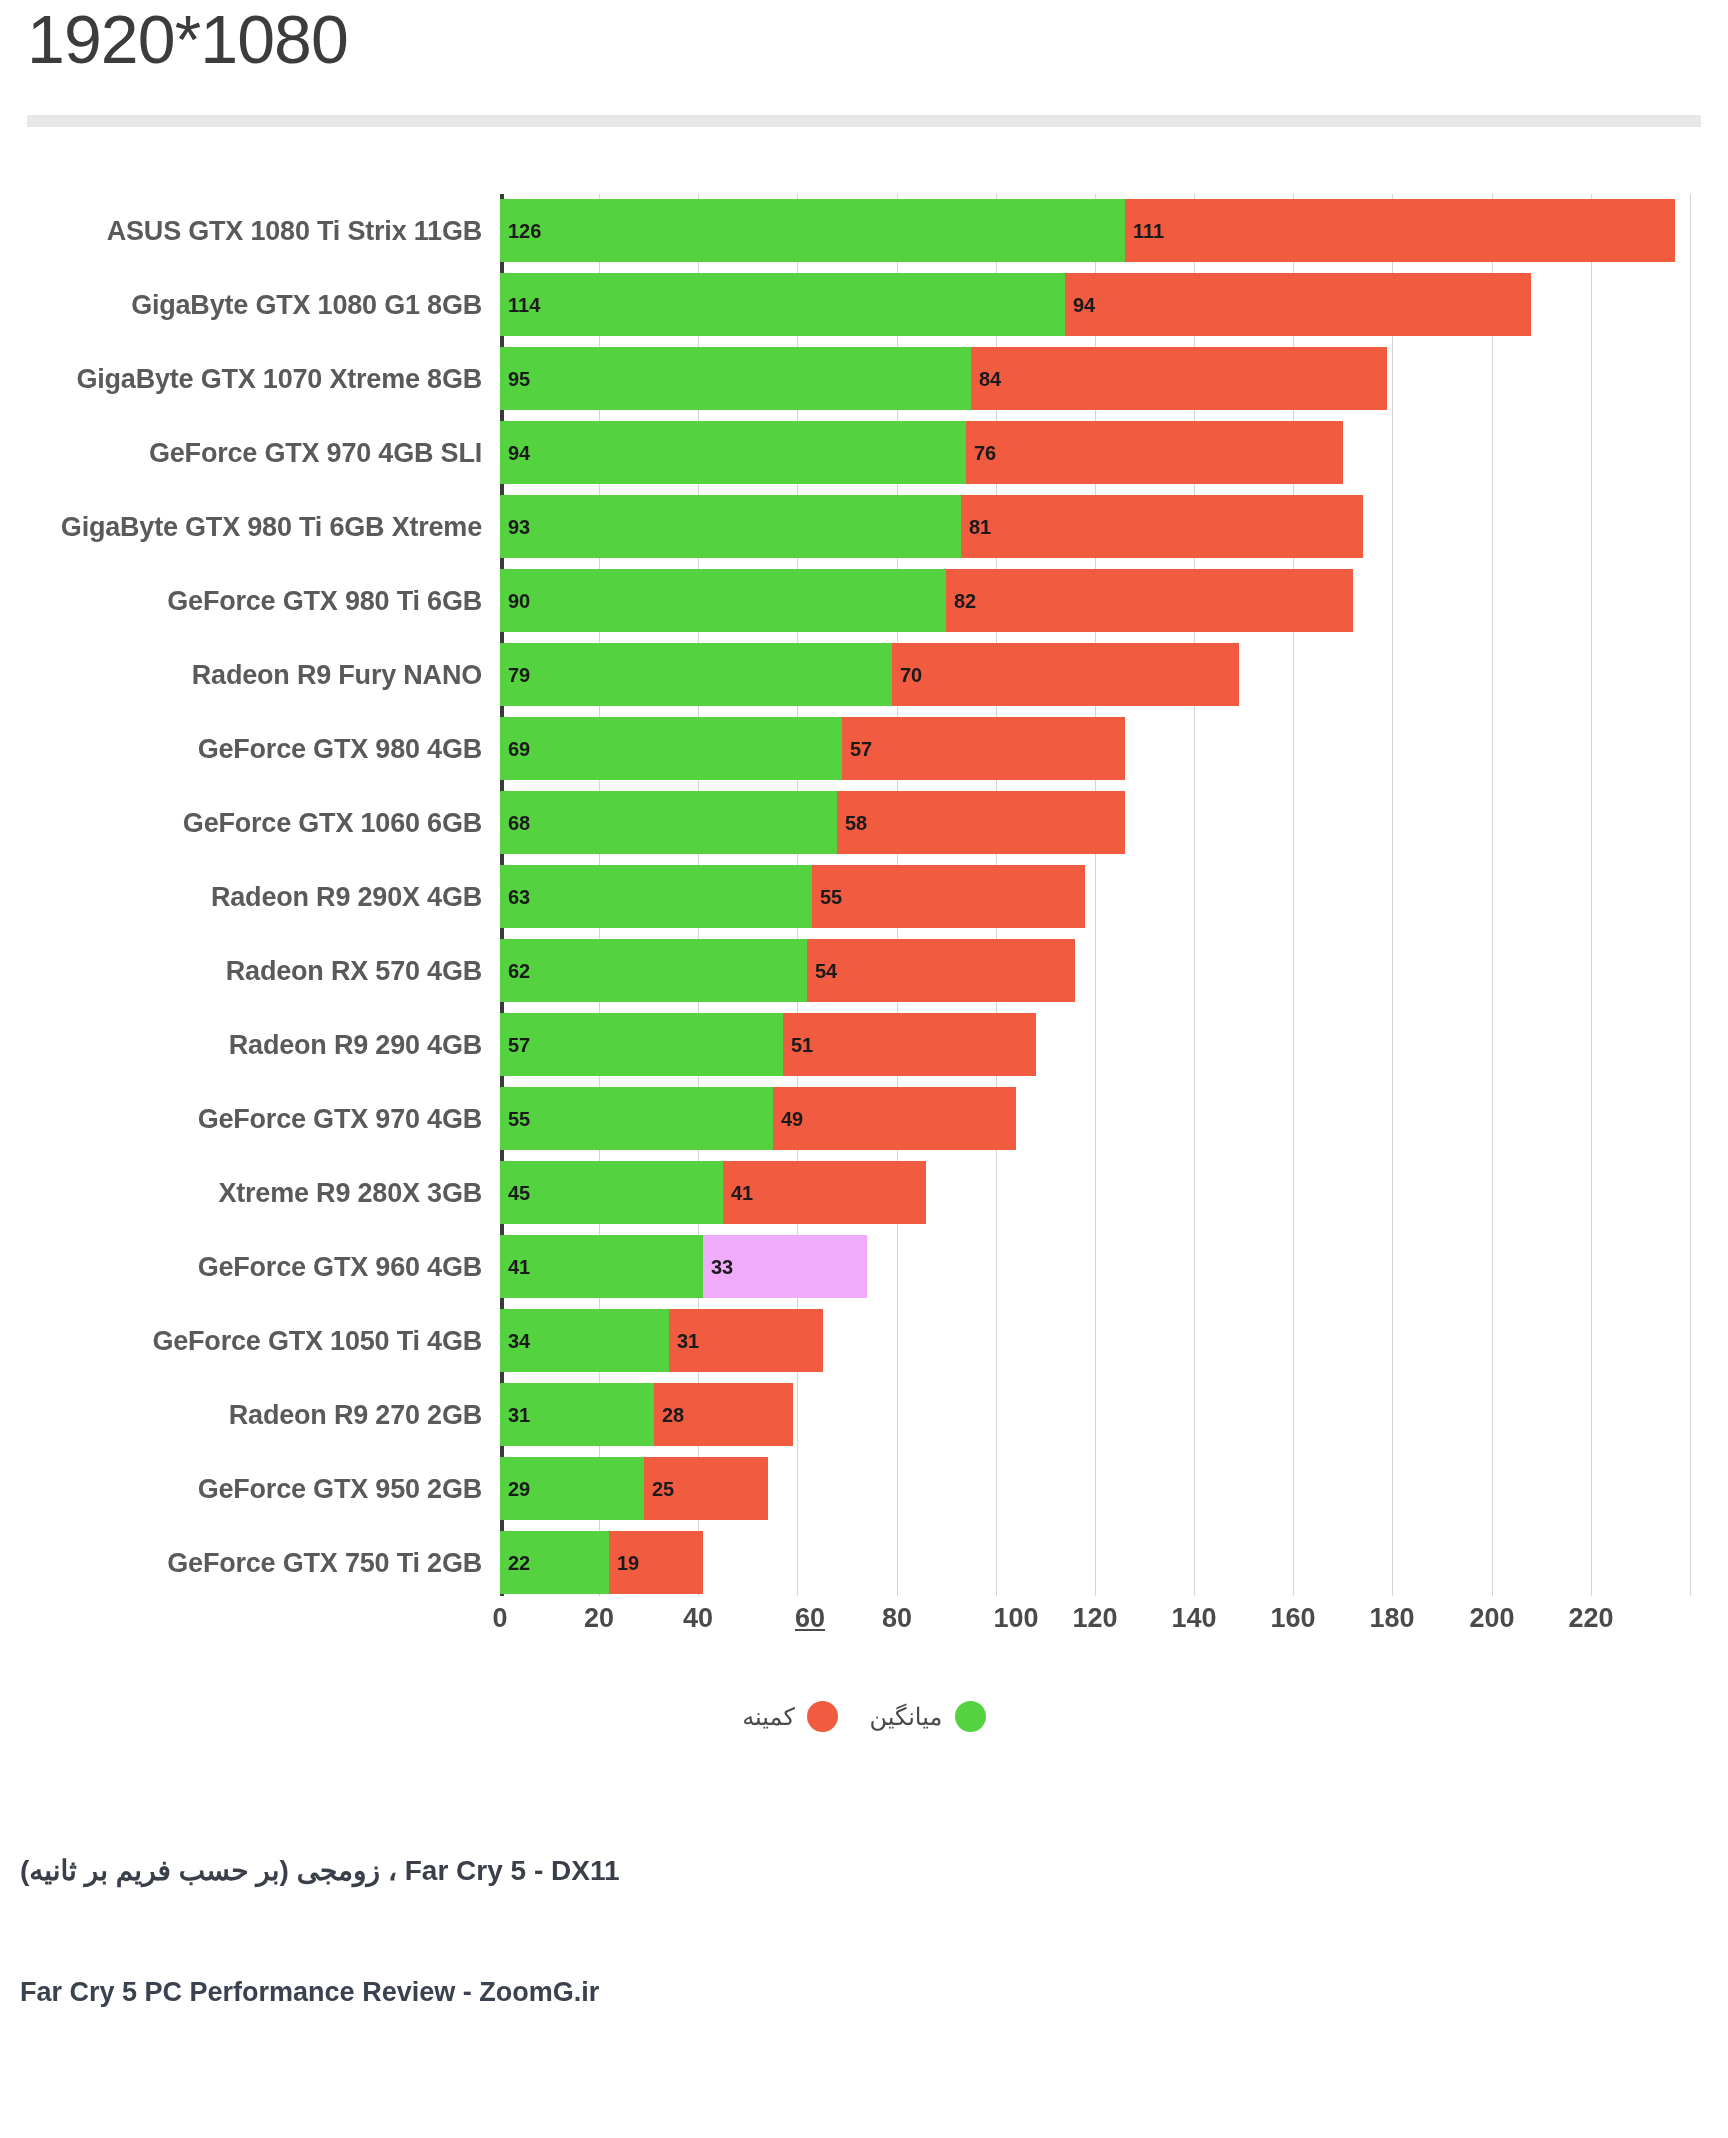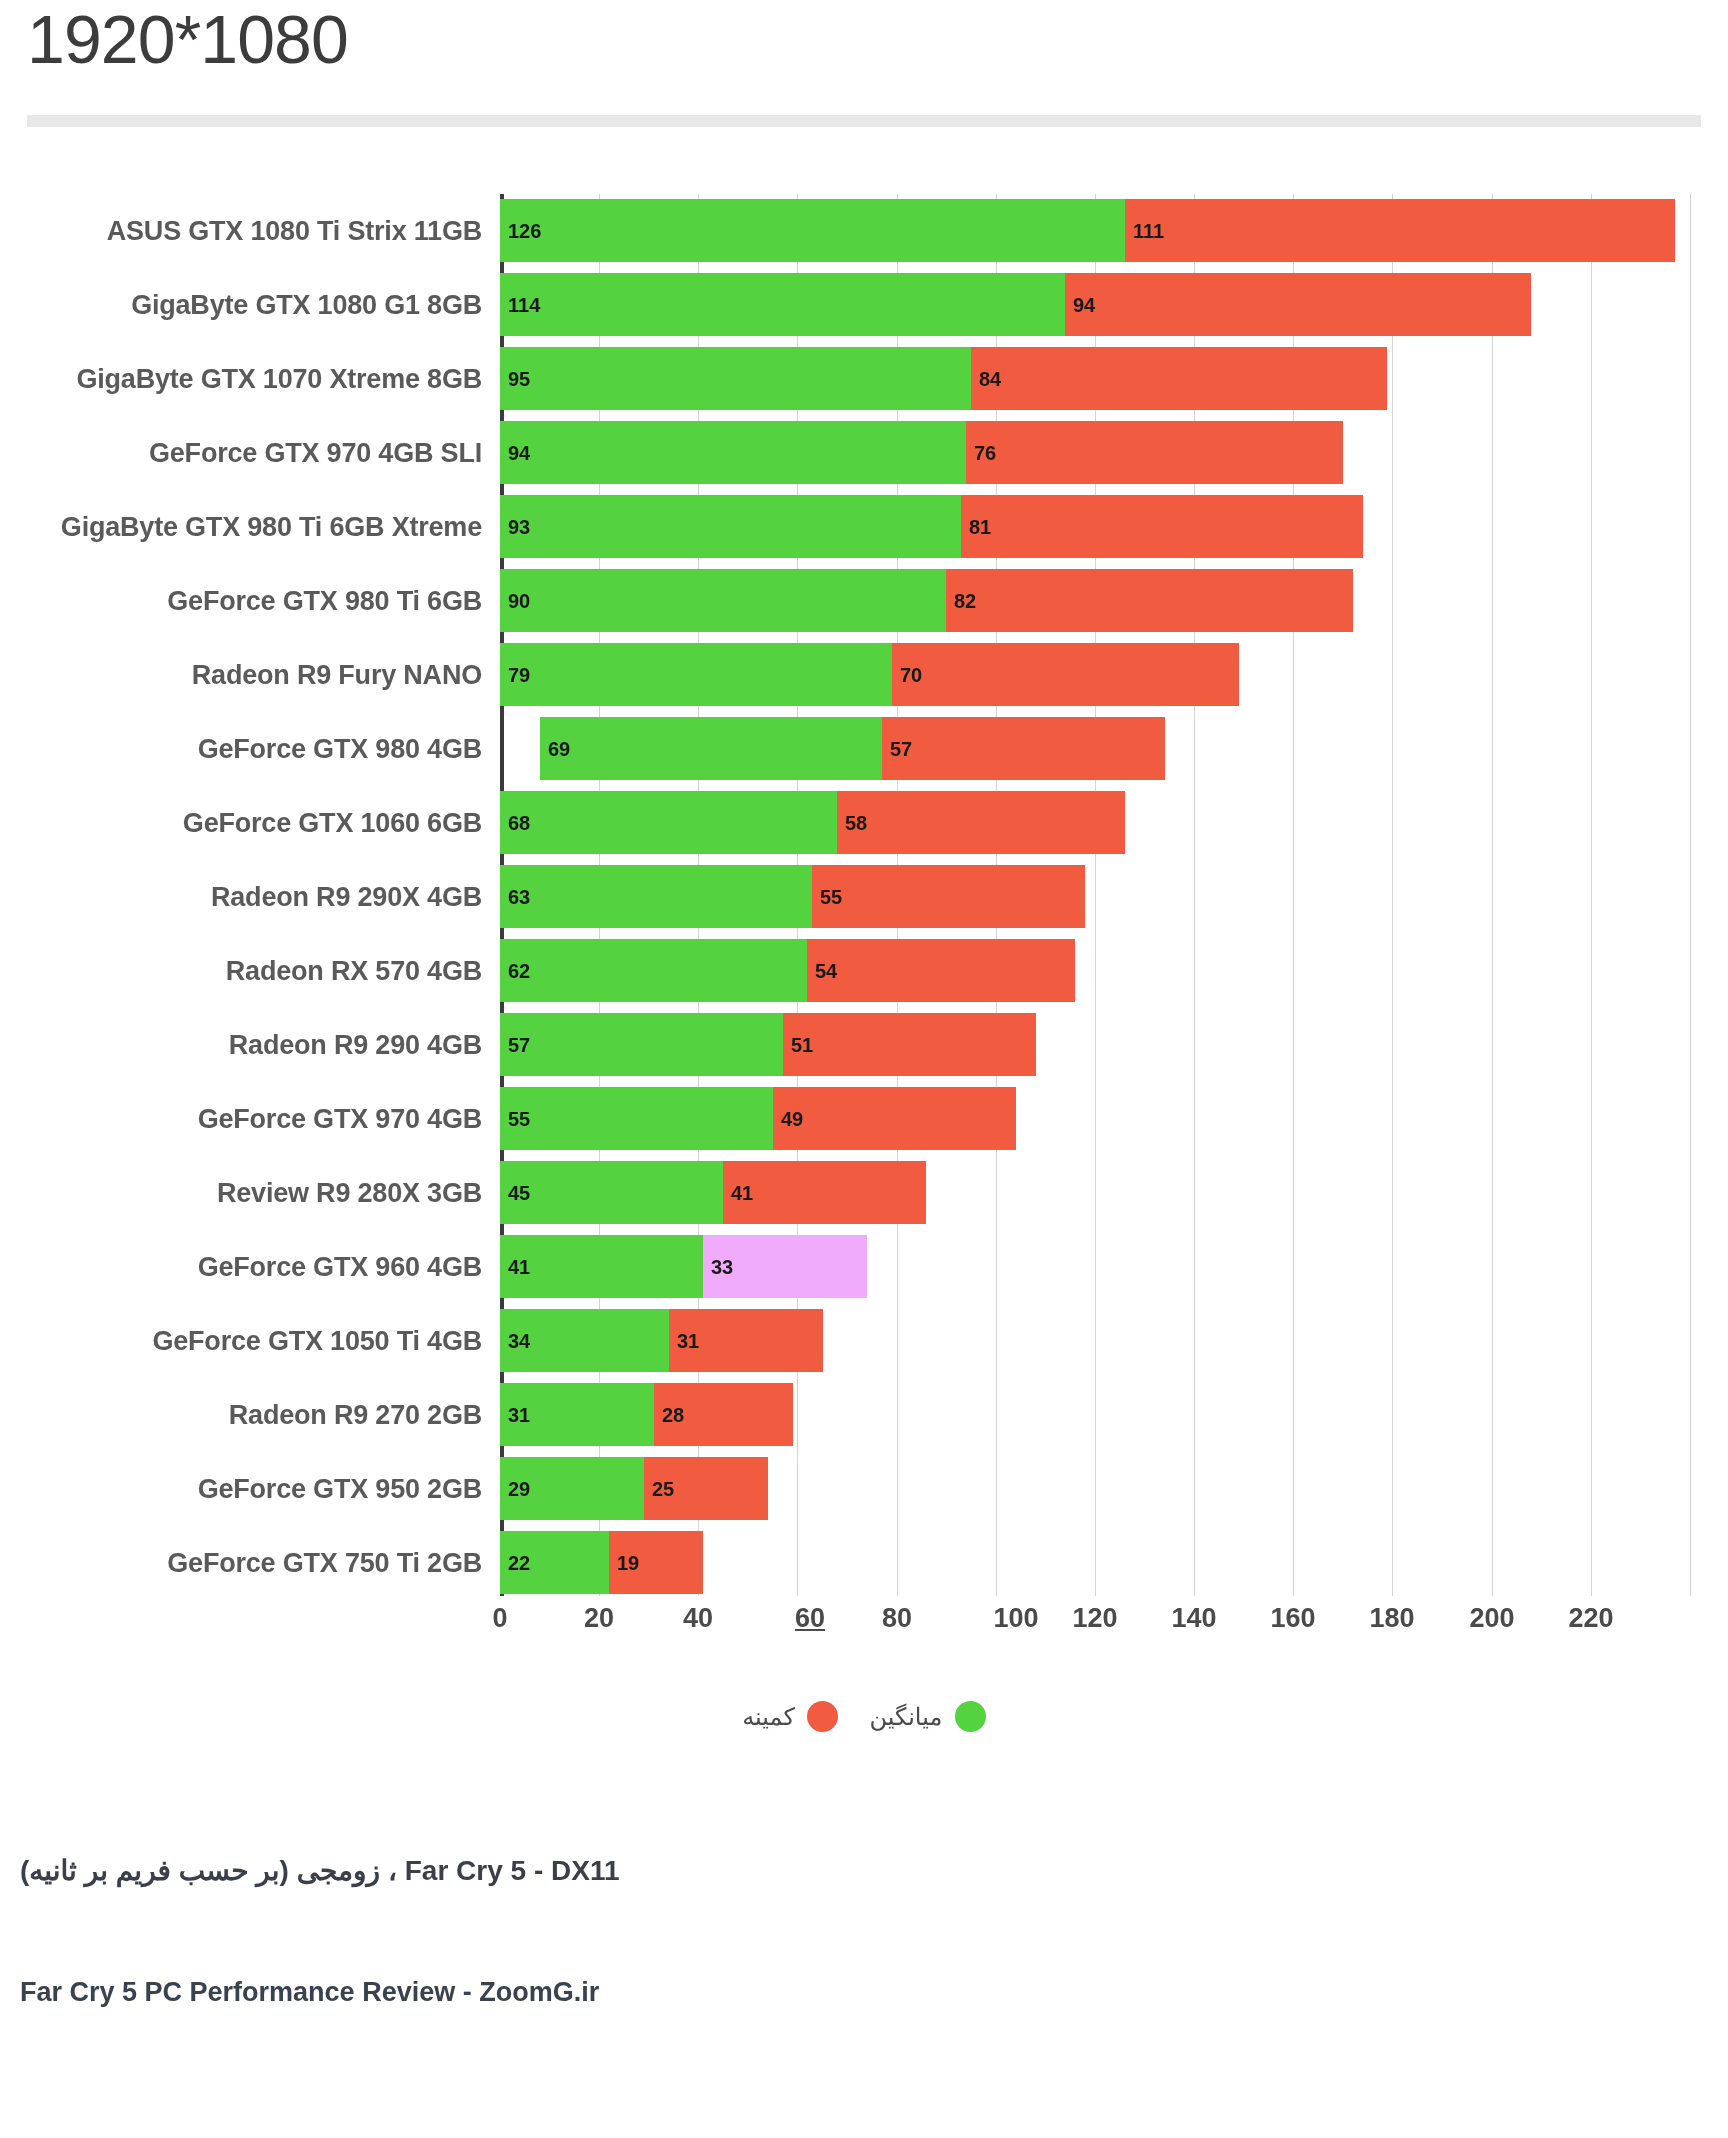--- a/index.html
+++ b/index.html
@@ -308,7 +308,7 @@
           <div class="row-label">GeForce GTX 980 4GB</div>
           <div class="row-track">
             <div class="bar-wrap">
-              <div class="seg seg-avg" style="width: 342px; background: rgb(85, 210, 63); margin-left: 40px;">
+              <div class="seg seg-avg" style="width: 342px; background: rgb(85, 210, 63);">
                 <span class="seg-val">69</span>
               </div>
               <div class="seg seg-min" style="width: 283px; background: rgb(241, 91, 64);">

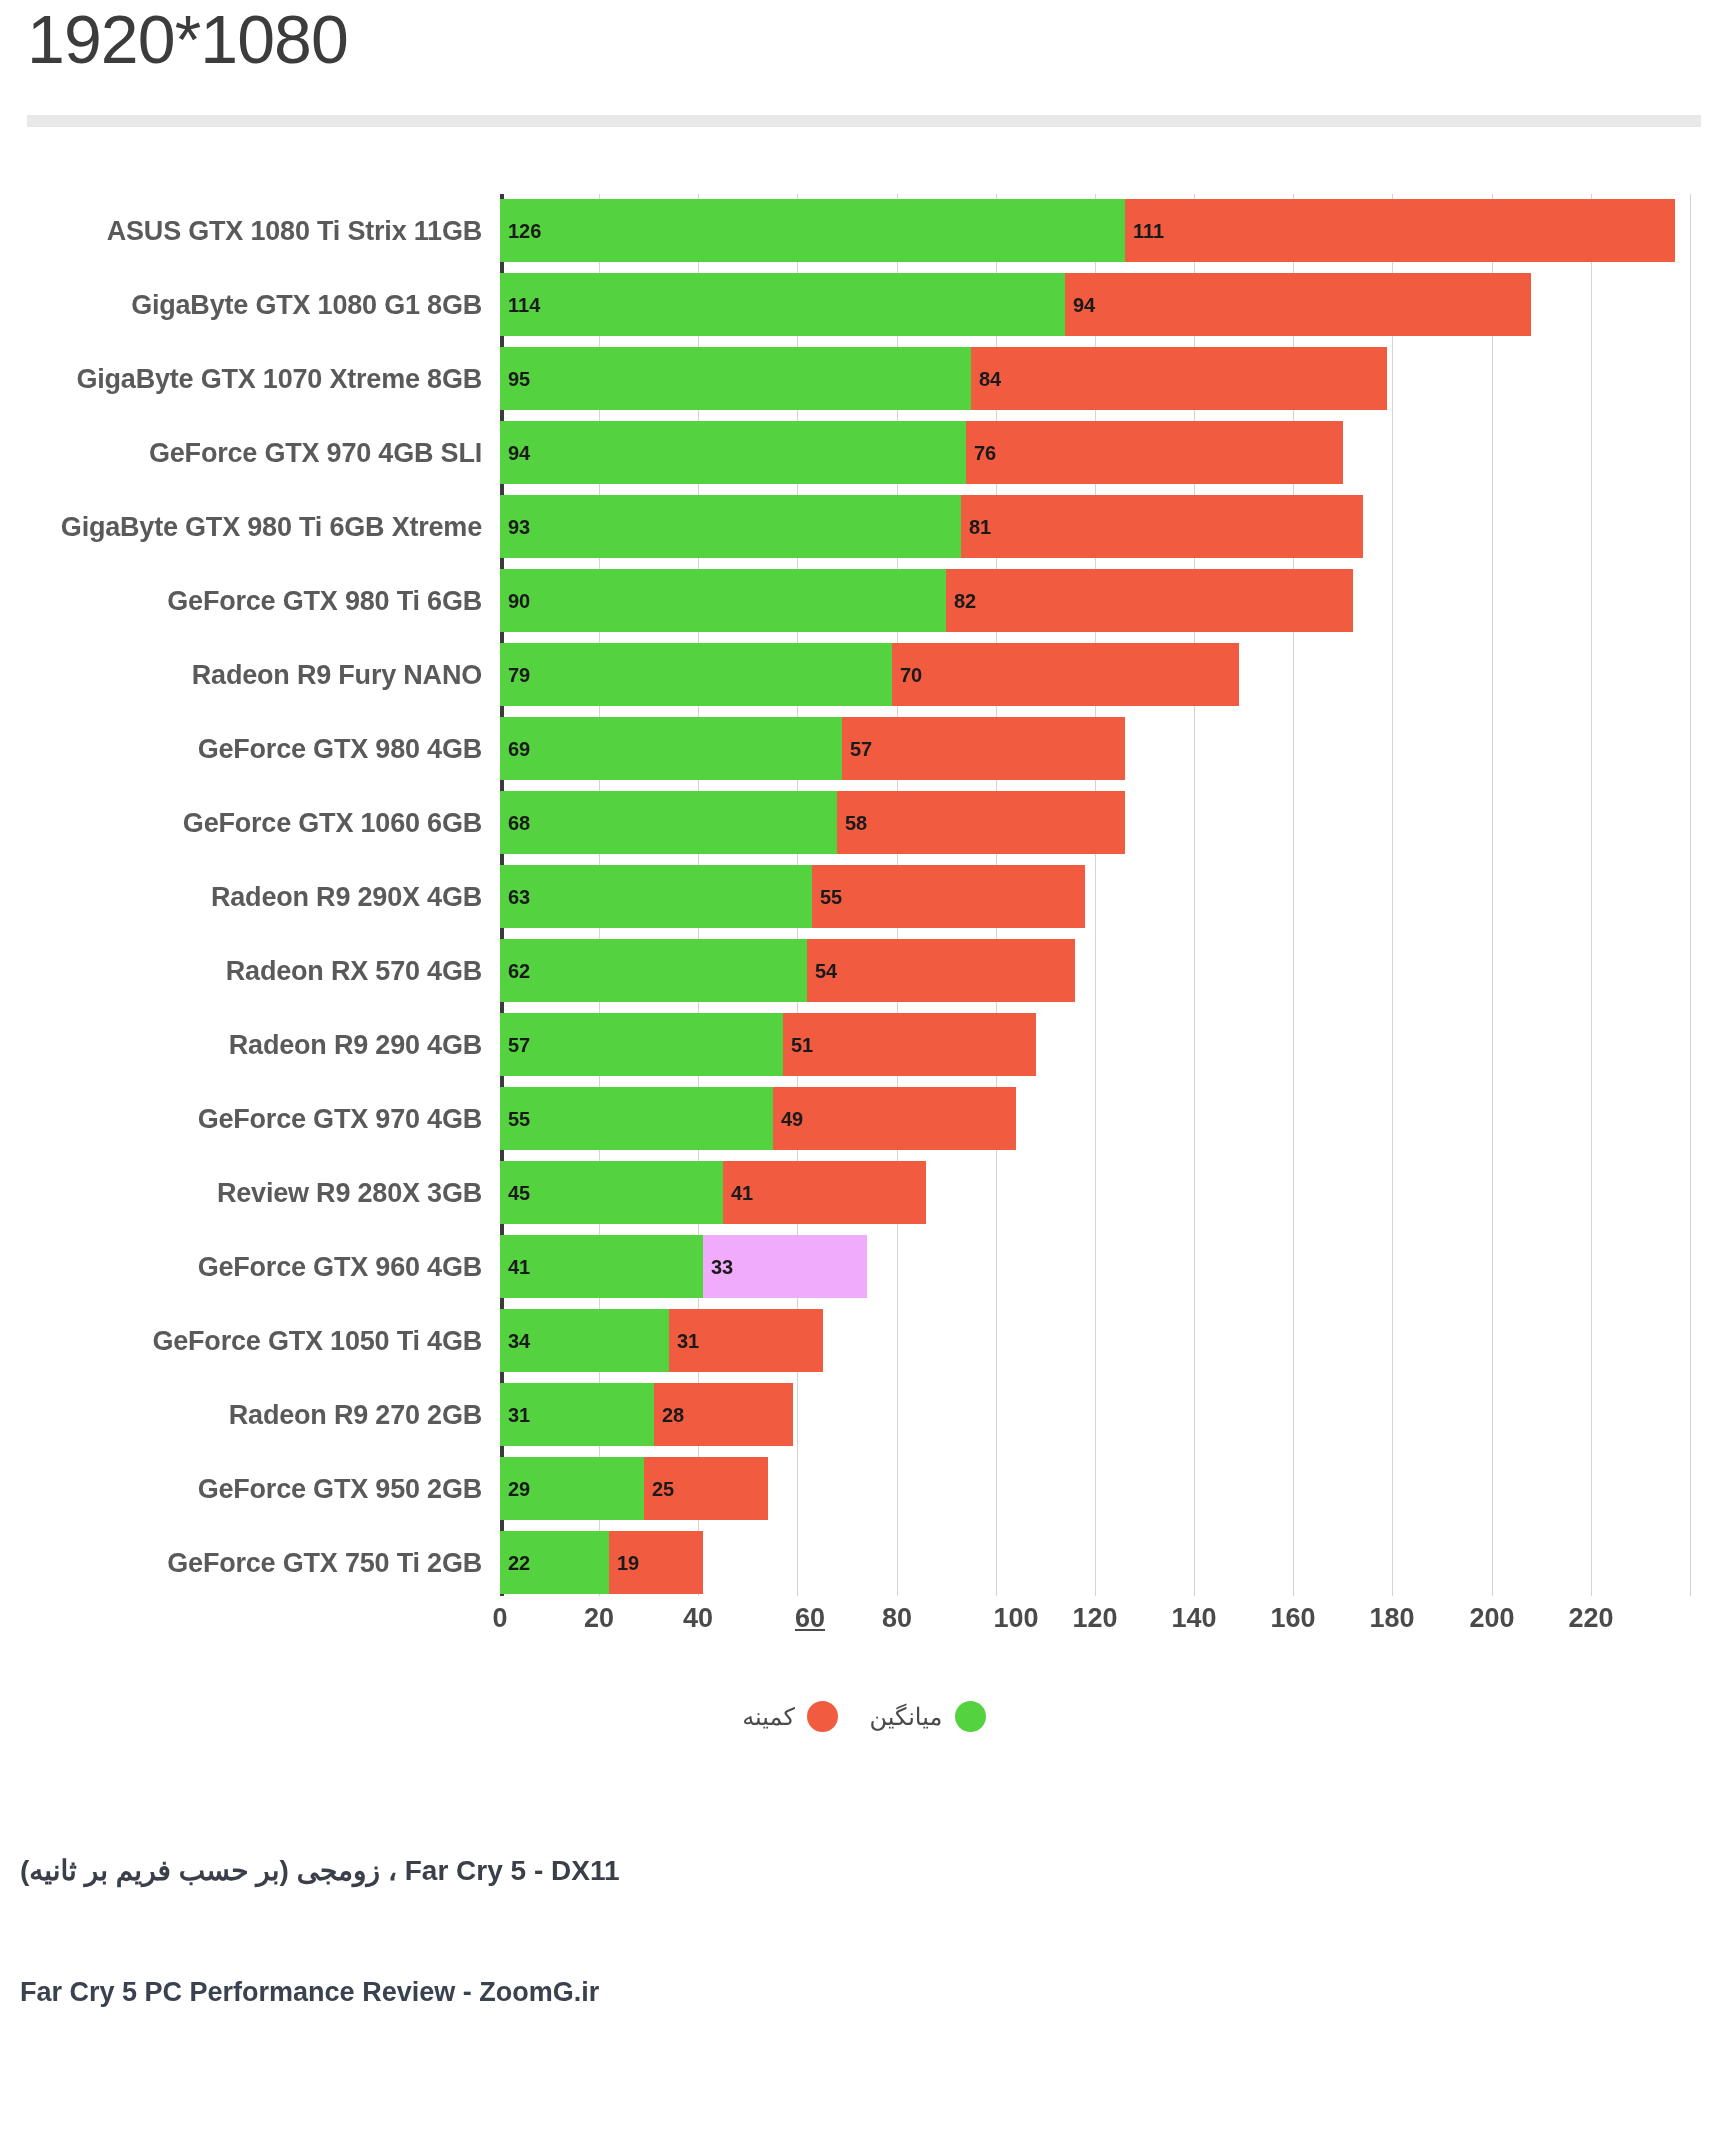--- a/index.html
+++ b/index.html
@@ -383,7 +383,7 @@
           </div>
         </div>
         <div class="row">
-          <div class="row-label">Review R9 280X 3GB</div>
+          <div class="row-label">Xtreme R9 280X 3GB</div>
           <div class="row-track">
             <div class="bar-wrap">
               <div class="seg seg-avg" style="width: 223px; background: rgb(85, 210, 63);">

